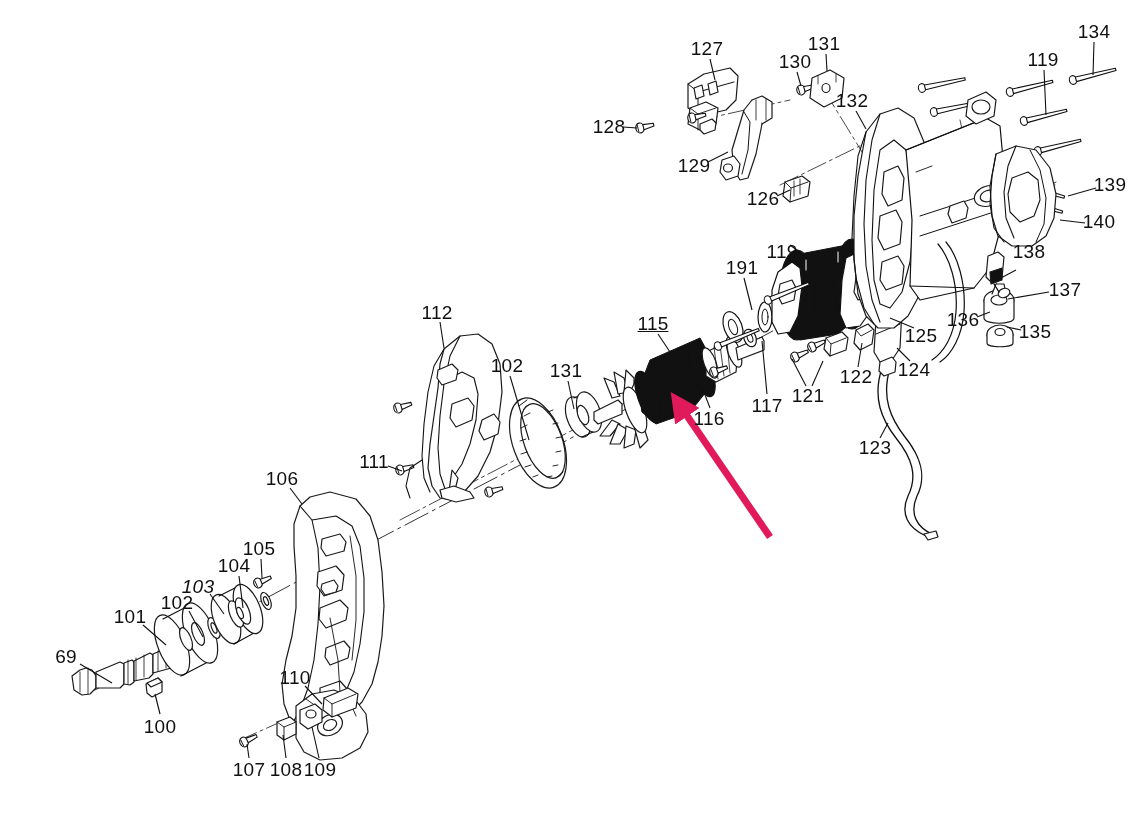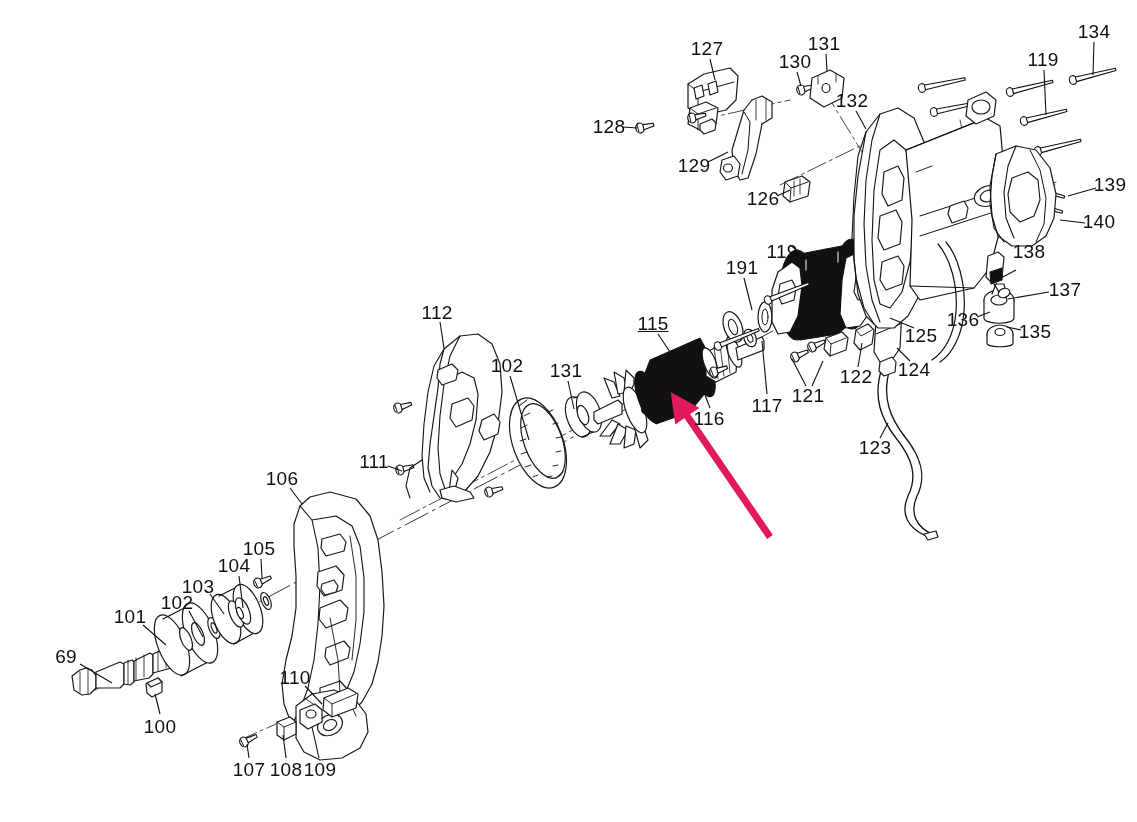--- a/index.html
+++ b/index.html
@@ -521,7 +521,7 @@
       <div class="callout" style="left: 160px; top: 727px;">100</div>
       <div class="callout" style="left: 130px; top: 617px;">101</div>
       <div class="callout" style="left: 177px; top: 603px;">102</div>
-      <div class="callout" style="left: 198px; top: 587px;">103</div>
+      <div class="callout" style="left: 198px; top: 587px; font-style: italic;">103</div>
       <div class="callout" style="left: 234px; top: 566px;">104</div>
       <div class="callout" style="left: 259px; top: 549px;">105</div>
       <div class="callout" style="left: 282px; top: 479px;">106</div>

